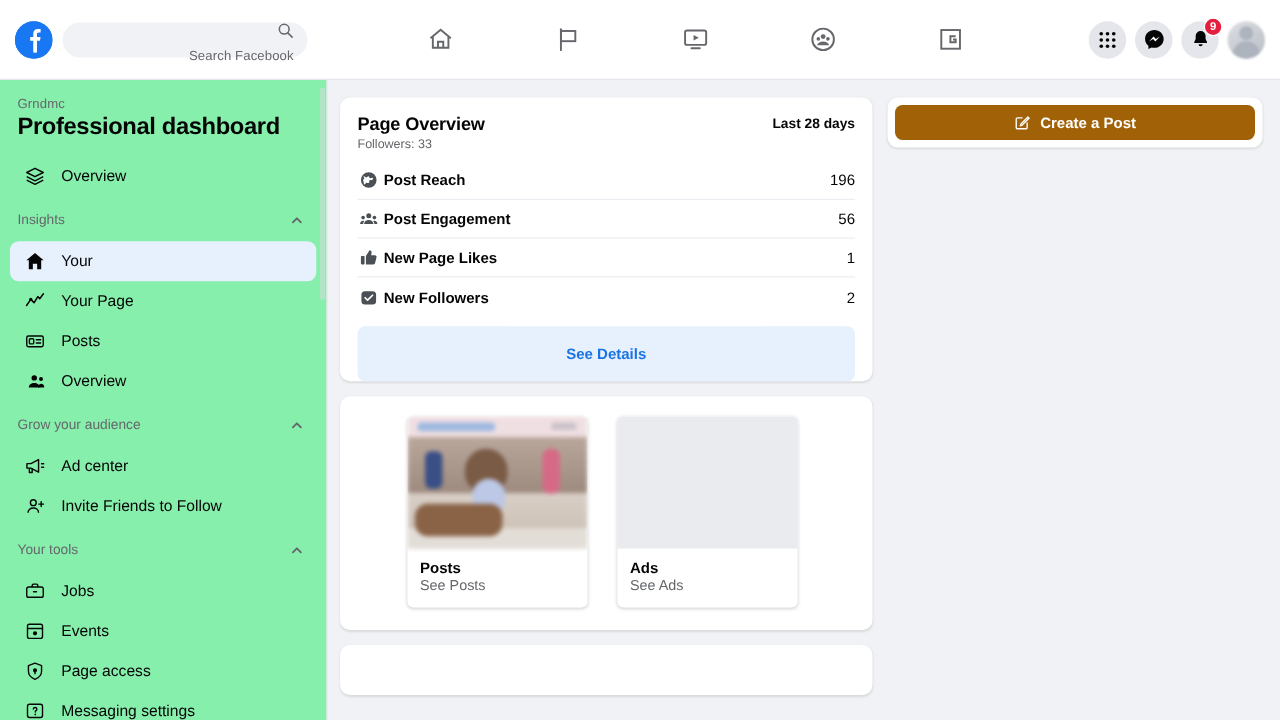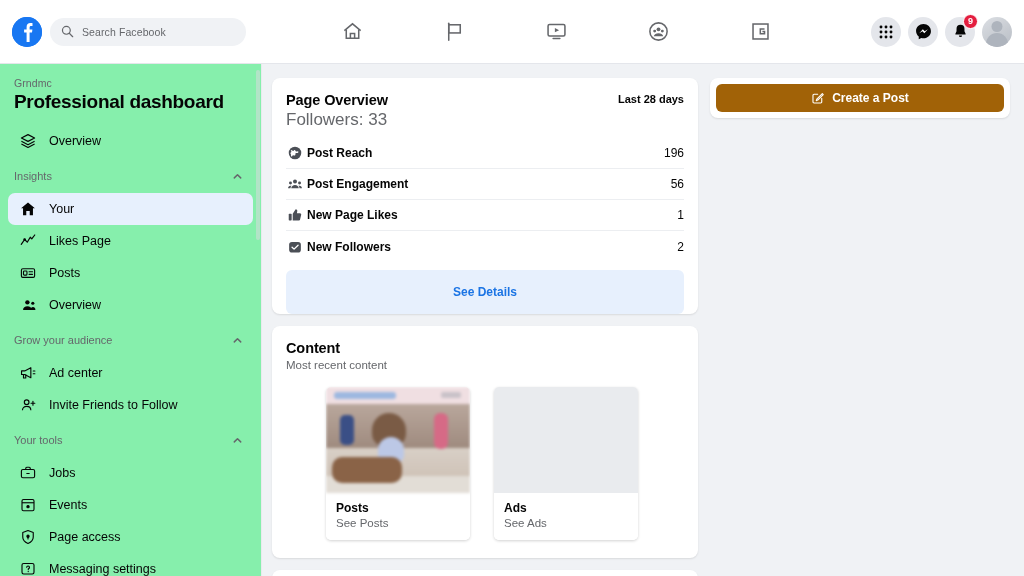--- a/index.html
+++ b/index.html
@@ -30,11 +30,12 @@
   }
   .fb-logo svg { display: block; }
   .searchbox {
-    display: flex; align-items: center; gap: 8px;
+    display: flex; align-items: flex-end; gap: 8px;
     height: 28px; width: 196px;
     background: #f0f2f5; border-radius: 18px;
     padding: 0 11px;
     cursor: text;
+    flex-direction: column;
   }
   .searchbox .sicon { flex: none; display: flex; }
   .searchbox .sph {

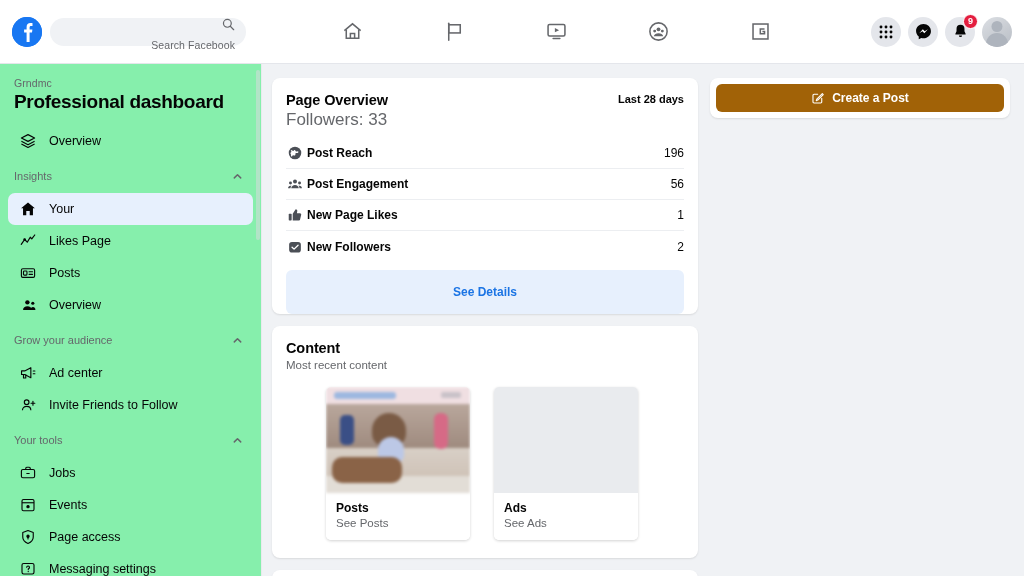--- a/index.html
+++ b/index.html
@@ -156,7 +156,7 @@
     padding: 14px 14px 0 14px;
   }
   .ov-title { font-size: 14.5px; font-weight: bold; color: #050505; letter-spacing: -.1px; }
-  .ov-sub { font-size: 17px; color: #65676b; margin-top: 2px; }
+  .ov-sub { font-size: 10px; color: #65676b; margin-top: 2px; }
   .ov-period { font-size: 11px; font-weight: bold; color: #050505; white-space: nowrap; padding-top: 1px; }
 
   .ov-rows { padding: 8px 14px 0 14px; }

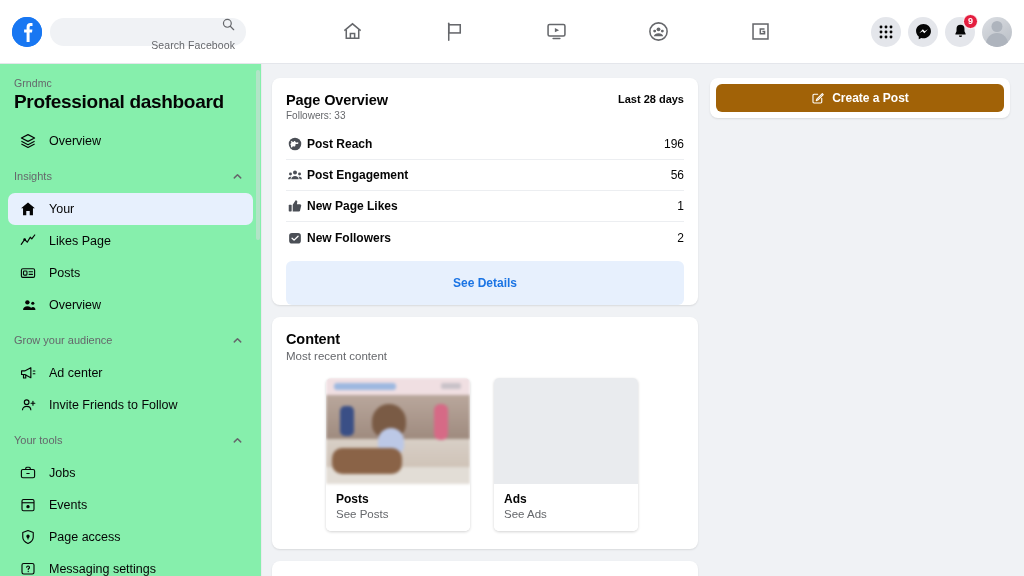--- a/index.html
+++ b/index.html
@@ -399,7 +399,7 @@
           <circle cx="7.5" cy="10" r="1" fill="#050505"></circle>
         </svg>
       </span>
-      <span class="lbl">Likes Page</span>
+      <span class="lbl">Your Page</span>
     </div>
     <div class="sb-item">
       <span class="ic">

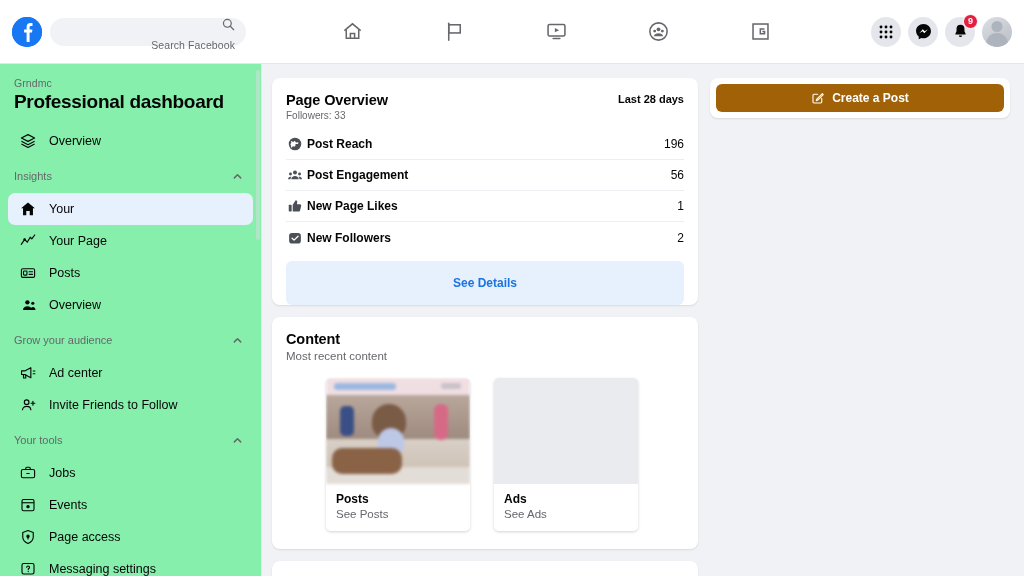--- a/index.html
+++ b/index.html
@@ -579,10 +579,6 @@
     </div>
 
     <div class="card">
-      <div class="ct-head">
-        <div class="ct-title">Content</div>
-        <div class="ct-sub">Most recent content</div>
-      </div>
       <div class="ct-tiles">
 
         <div class="tile">

